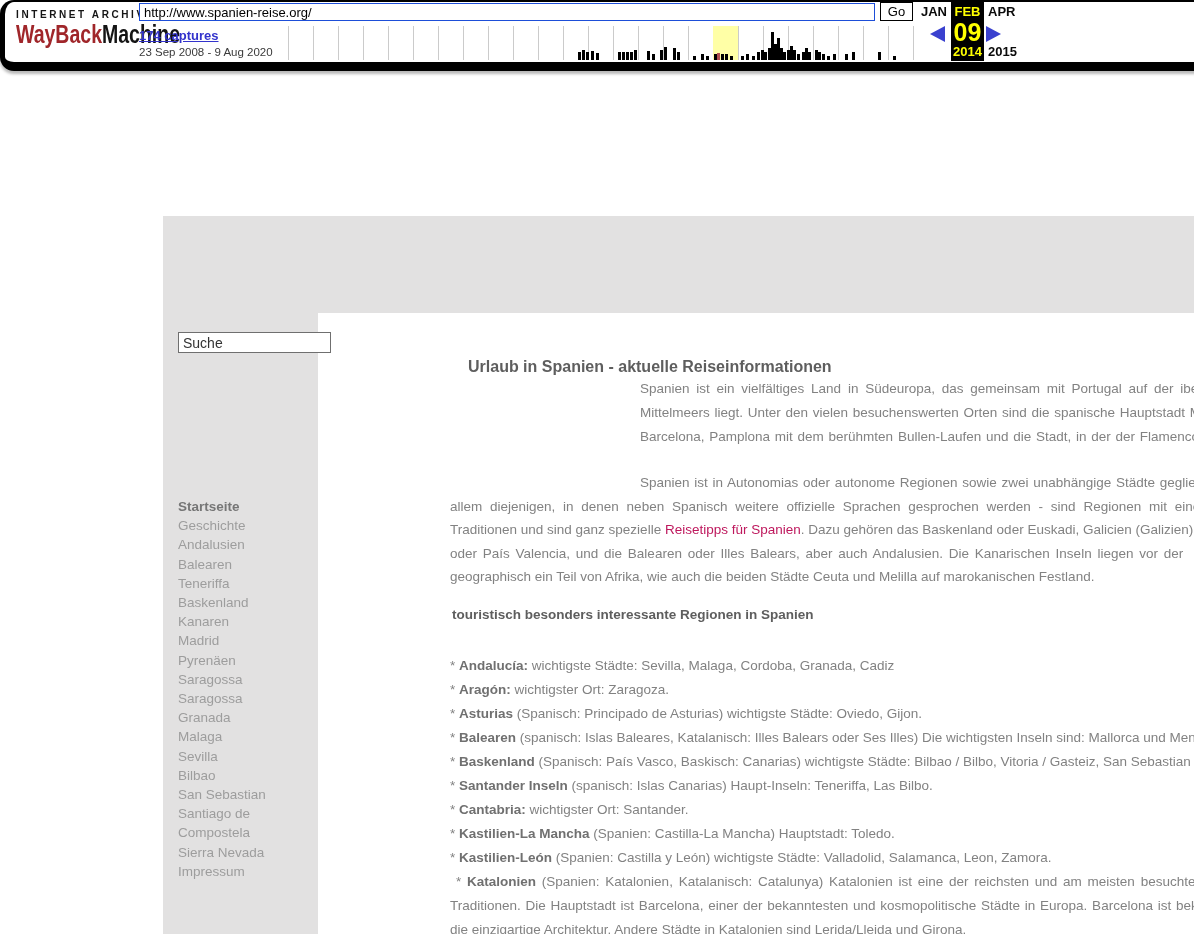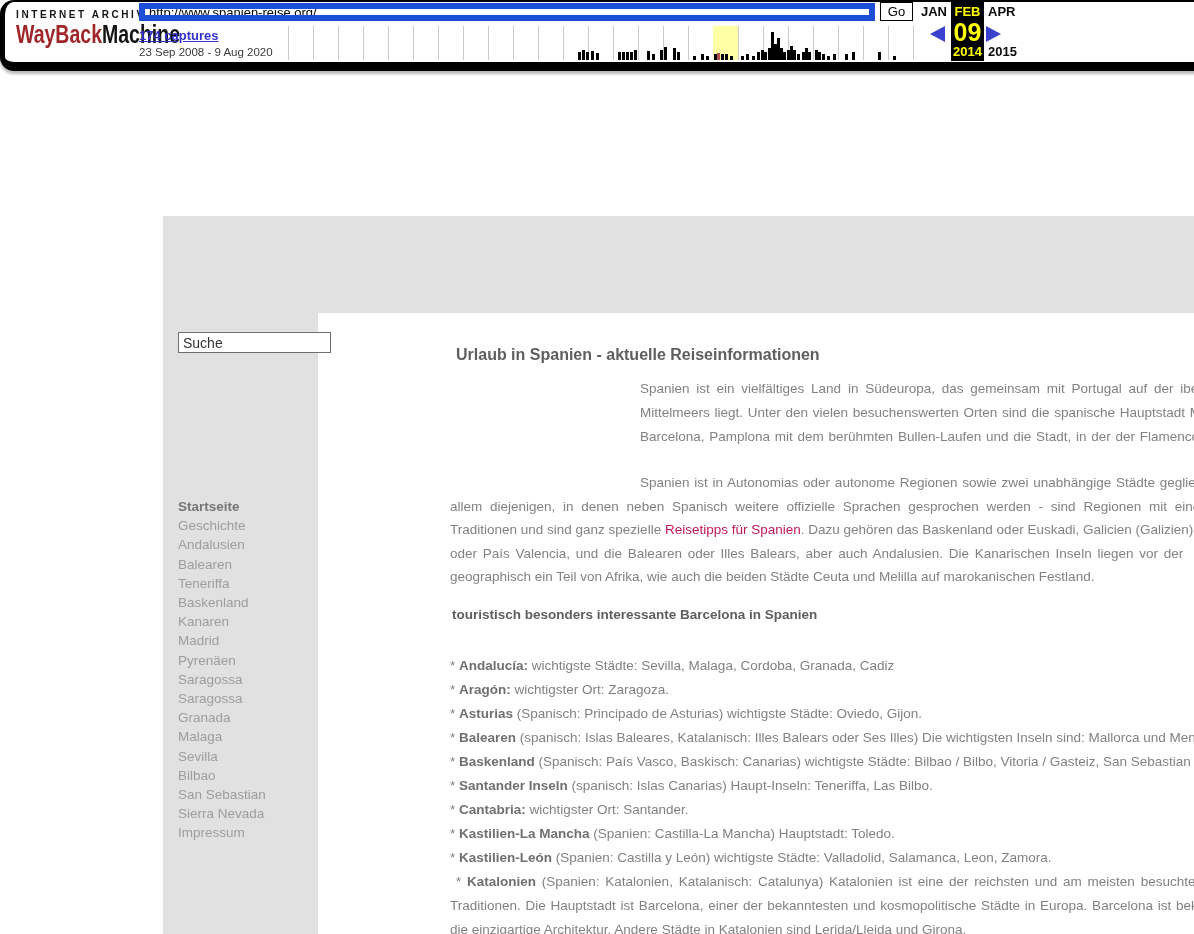--- a/index.html
+++ b/index.html
@@ -16,7 +16,7 @@
     transform:scaleX(.78);transform-origin:0 0;}
   .logo-red{color:#A0262A;} .logo-black{color:#141414;}
   #url-input{position:absolute;left:139px;top:3px;width:736px;height:18px;box-sizing:border-box;
-    border:6px solid #1d4ed8;font:13px "Liberation Sans",sans-serif;padding:0 4px;color:#000;background:#fff;}
+    border:1px solid #1d4ed8;font:13px "Liberation Sans",sans-serif;padding:0 4px;color:#000;background:#fff;}
   #go-btn{position:absolute;left:880px;top:2px;width:33px;height:19px;background:#fff;
     border:1px solid #000;font:13px "Liberation Sans",sans-serif;padding:0;cursor:pointer;color:#000;}
   #captures-link{position:absolute;left:139px;top:28px;font-size:13px;font-weight:bold;

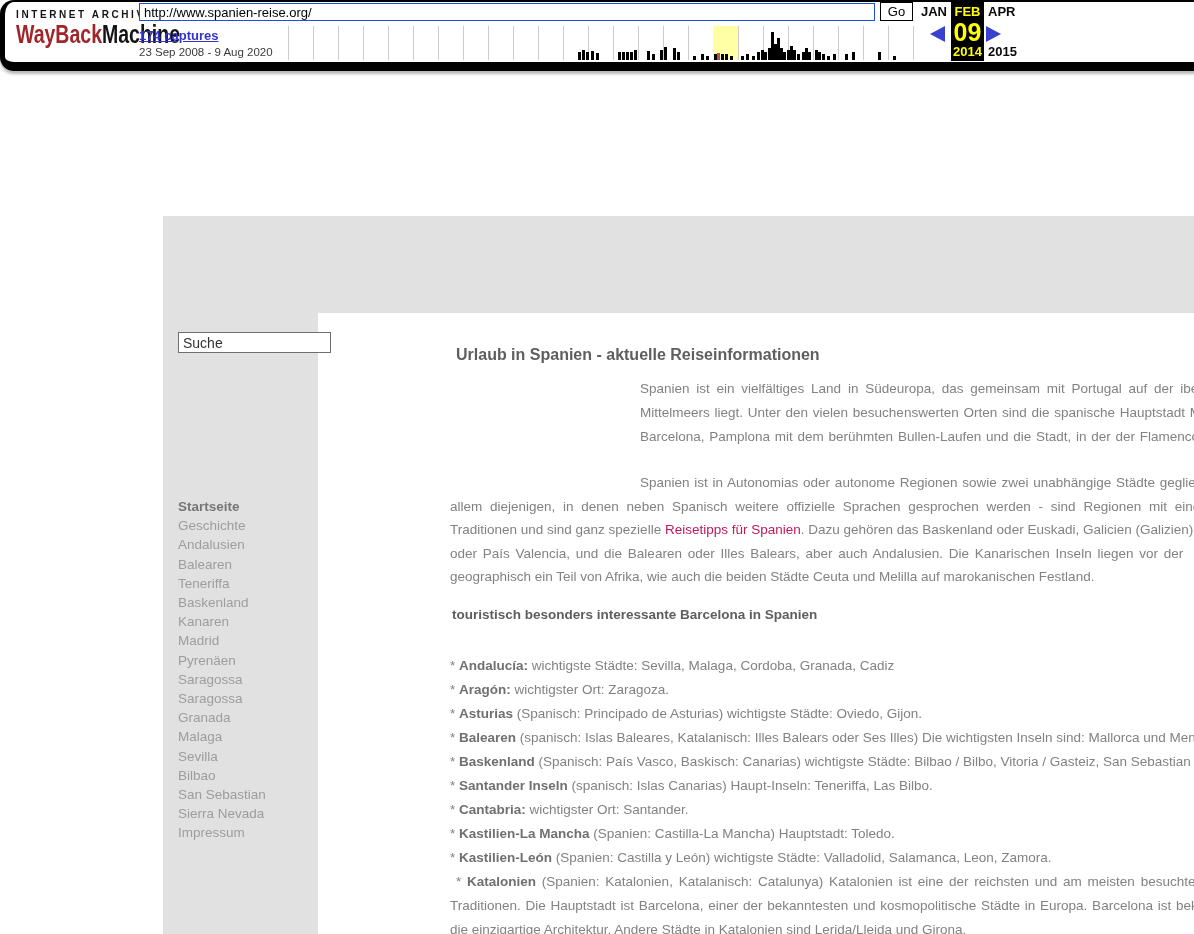--- a/index.html
+++ b/index.html
@@ -203,7 +203,7 @@
       <a class="nav-item">Impressum</a>
     </nav>
 
-  <h1 id="content-heading" style="margin:4px;">Urlaub in Spanien - aktuelle Reiseinformationen</h1>
+  <h1 id="content-heading" style="margin:16px;">Urlaub in Spanien - aktuelle Reiseinformationen</h1>
   <div id="p1">
       <div class="tline" style="height: 24px; line-height: 24px; word-spacing: 3px;">Spanien ist ein vielfältiges Land in Südeuropa, das gemeinsam mit Portugal auf der iberischen</div>
       <div class="tline" style="height: 24px; line-height: 24px; word-spacing: 1px;">Mittelmeers liegt. Unter den vielen besuchenswerten Orten sind die spanische Hauptstadt Madrid,</div>

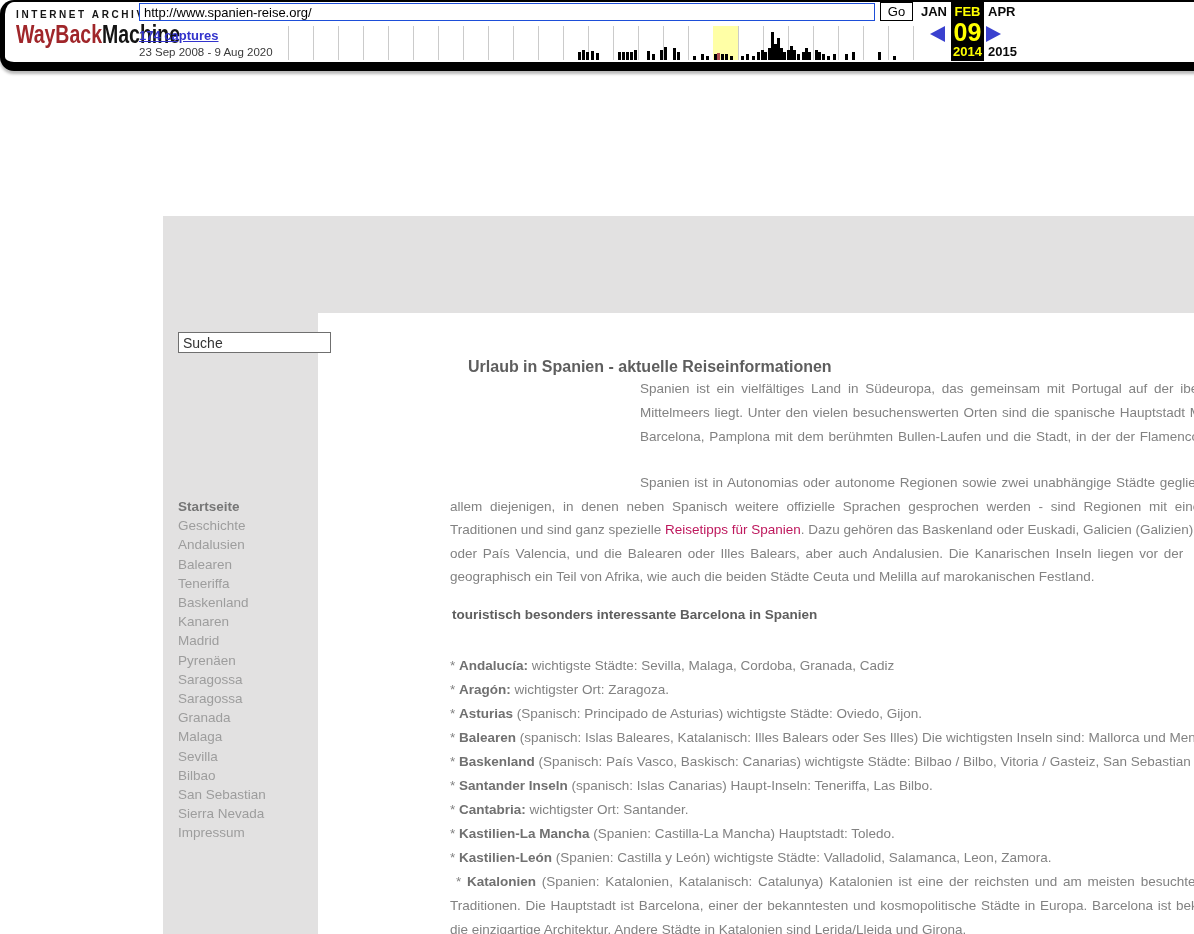--- a/index.html
+++ b/index.html
@@ -216,7 +216,7 @@
       <div class="tline" style="height: 23.5px; line-height: 23.5px; word-spacing: 2px;">oder País Valencia, und die Balearen oder Illes Balears, aber auch Andalusien. Die Kanarischen Inseln liegen vor der</div>
       <div class="tline" style="height: 23.5px; line-height: 23.5px;">geographisch ein Teil von Afrika, wie auch die beiden Städte Ceuta und Melilla auf marokanischen Festland.</div>
     </div>
-  <h2 id="subheading" style="margin:0;">touristisch besonders interessante Barcelona in Spanien</h2>
+  <h2 id="subheading" style="margin:0;">touristisch besonders interessante Regionen in Spanien</h2>
   <div id="regions">
       <div class="tline" style="height: 24px; line-height: 24px;"><span>* </span><span class="bold-label">Andalucía:</span><span> wichtigste Städte: Sevilla, Malaga, Cordoba, Granada, Cadiz</span></div>
       <div class="tline" style="height: 24px; line-height: 24px;"><span>* </span><span class="bold-label">Aragón:</span><span> wichtigster Ort: Zaragoza.</span></div>

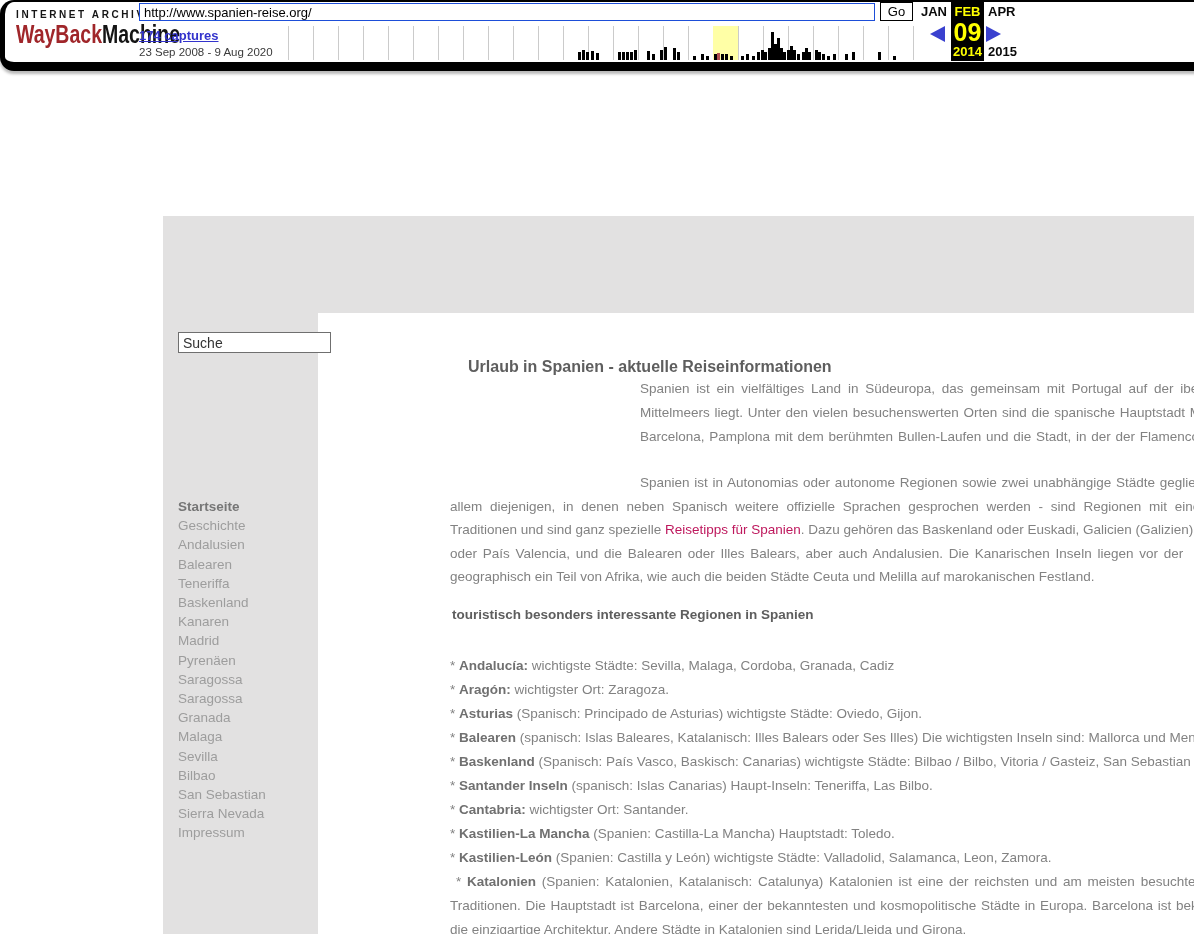--- a/index.html
+++ b/index.html
@@ -199,6 +199,7 @@
       <a class="nav-item">Sevilla</a>
       <a class="nav-item">Bilbao</a>
       <a class="nav-item">San Sebastian</a>
+      <a class="nav-item">Santiago de Compostela</a>
       <a class="nav-item">Sierra Nevada</a>
       <a class="nav-item">Impressum</a>
     </nav>

